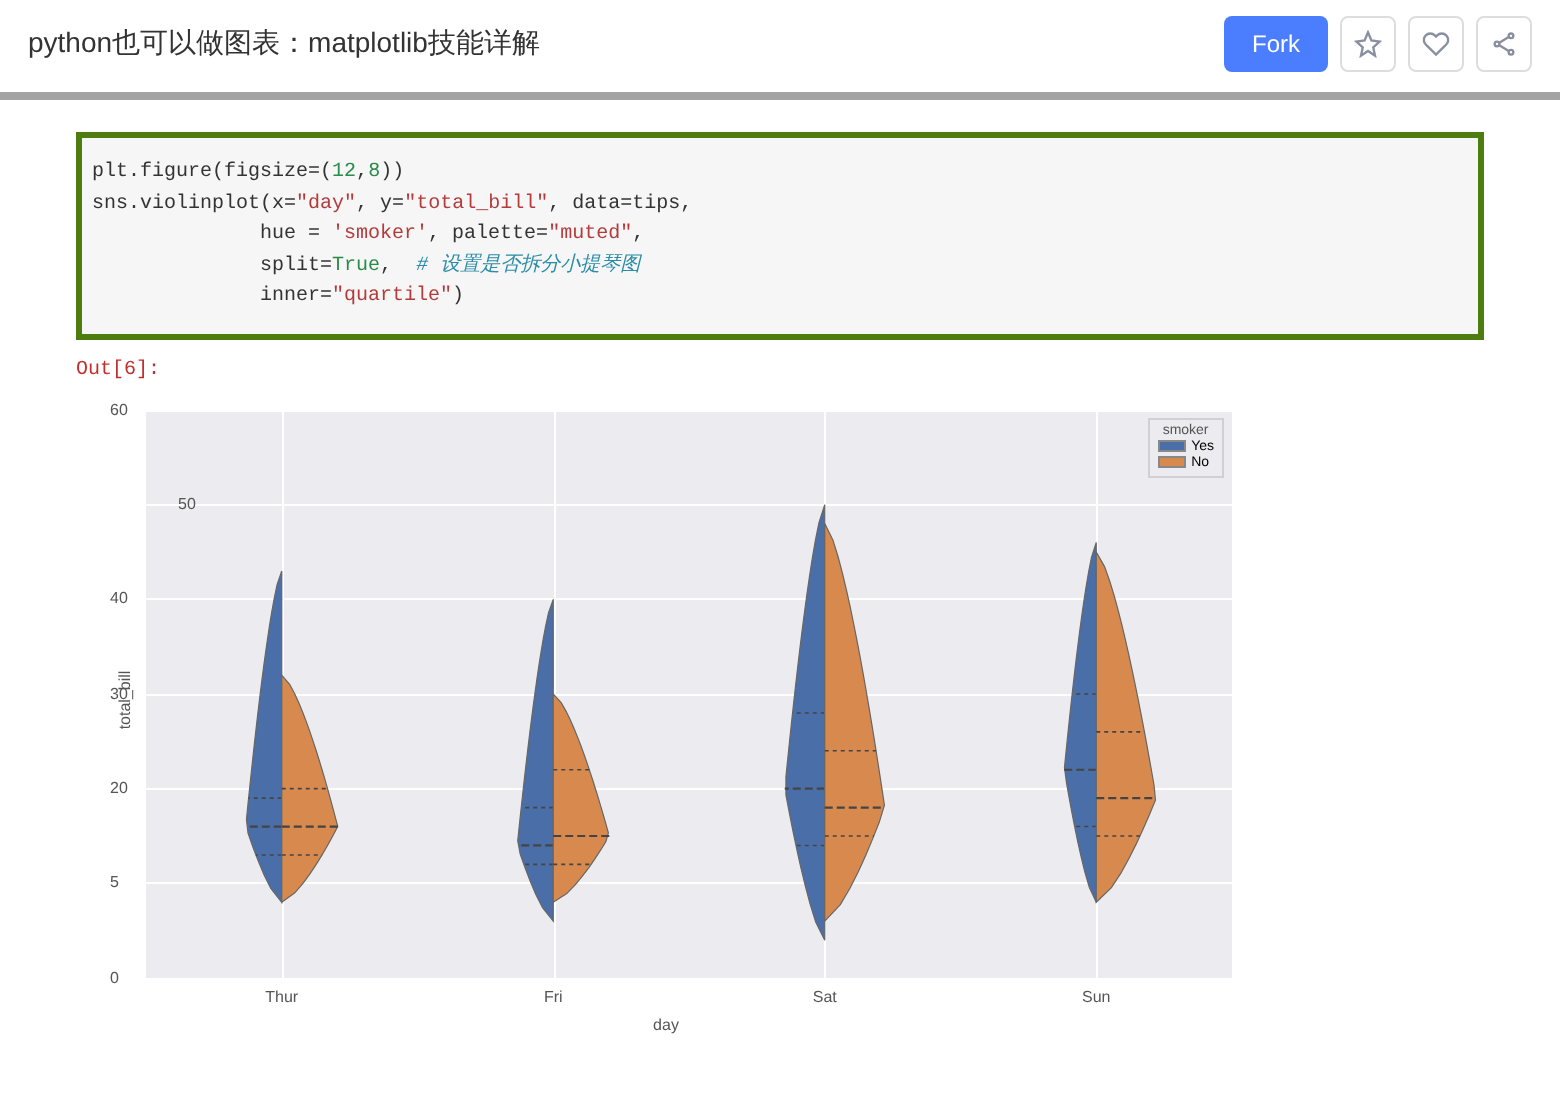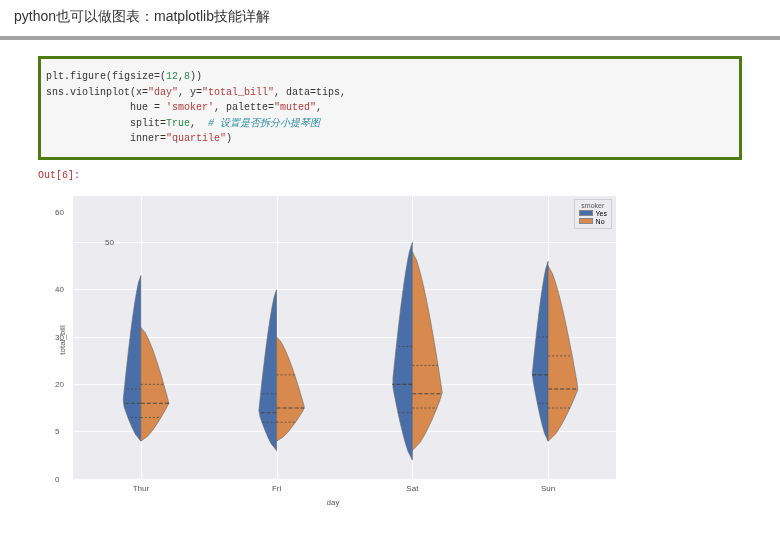--- a/index.html
+++ b/index.html
@@ -48,6 +48,28 @@
 
 <div class="header">
   <span class="header-title">python也可以做图表：matplotlib技能详解</span>
+  <div class="header-actions">
+    <button class="btn-fork">Fork</button>
+    <button class="icon-btn">
+      <svg viewBox="0 0 24 24" fill="none" stroke="currentColor" stroke-width="2">
+          <path d="M12 2l2.9 6.9L22 10l-5.5 5 1.5 7L12 18l-6 4 1.5-7L2 10l7.1-1.1z"></path>
+        </svg>
+    </button>
+    <button class="icon-btn">
+      <svg viewBox="0 0 24 24" fill="none" stroke="currentColor" stroke-width="2">
+          <path d="M20.8 4.6a5.5 5.5 0 0 0-7.8 0L12 5.6l-1-1a5.5 5.5 0 0 0-7.8 7.8l1 1L12 21l7.8-7.6 1-1a5.5 5.5 0 0 0 0-7.8z"></path>
+        </svg>
+    </button>
+    <button class="icon-btn">
+      <svg viewBox="0 0 24 24" fill="none" stroke="currentColor" stroke-width="2">
+          <circle cx="18" cy="5" r="2"></circle>
+          <circle cx="6" cy="12" r="2"></circle>
+          <circle cx="18" cy="19" r="2"></circle>
+          <line x1="8" y1="11" x2="16" y2="6"></line>
+          <line x1="8" y1="13" x2="16" y2="18"></line>
+        </svg>
+    </button>
+  </div>
 </div>
 
 <div class="content">

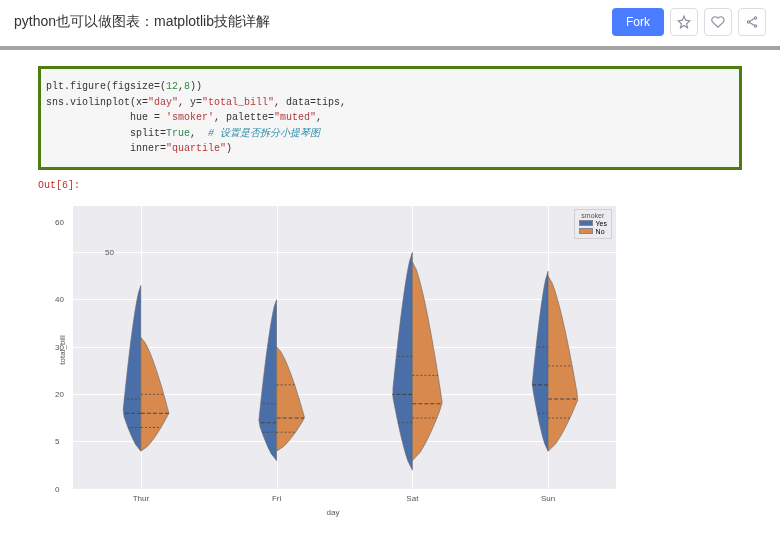--- a/index.html
+++ b/index.html
@@ -113,7 +113,7 @@
       <div class="y-tick" style="position: absolute; top: 150px; left: 17px; right: auto;">30</div>
       <div class="y-tick" style="position: absolute; top: 102.667px; left: 17px; right: auto;">40</div>
       <div class="y-tick" style="position: absolute; top: 55.3333px; left: 19px; right: auto; padding-left: 48px;">50</div>
-      <div class="y-tick" style="position: absolute; top: 8px; left: 17px; right: auto; margin-top: 17px;">60</div>
+      <div class="y-tick" style="position: absolute; top: 8px; left: 17px; right: auto;">60</div>
       <div class="x-tick" style="left: 102.875px;">Thur</div>
       <svg width="590" height="320" style="position: absolute; left: 0px; top: 0px; overflow: visible;">
         <path d="M 102.875 254.13333333333333 L 102.875 254.13333333333333 L 97.40724210861609 247.23055555555555 L 93.99260110005542 240.32777777777778 L 91.0773867674223 233.425 L 88.44550041625604 226.52222222222224 L 86.00604113930788 219.61944444444444 L 85.22647617296704 212.71666666666667 L 85.91866934051387 205.81388888888887 L 86.62319435756987 198.91111111111113 L 87.34106393367645 192.00833333333333 L 88.07344793952316 185.10555555555555 L 88.82171096059214 178.20277777777778 L 89.58746246706869 171.3 L 90.3726252726708 164.39722222222224 L 91.17953127194319 157.49444444444444 L 92.01105924328186 150.59166666666667 L 92.87084013827737 143.68888888888887 L 93.763575935955 136.7861111111111 L 94.69556119961035 129.88333333333335 L 95.67559450700134 122.98055555555558 L 96.71671723801538 116.07777777777775 L 97.83996480830183 109.17499999999998 L 99.08413229089216 102.27222222222224 L 100.54144719910113 95.36944444444441 L 102.875 88.46666666666667 L 102.875 88.46666666666667 Z" fill="#4a6fa8" stroke="#666" stroke-width="0.6"></path>

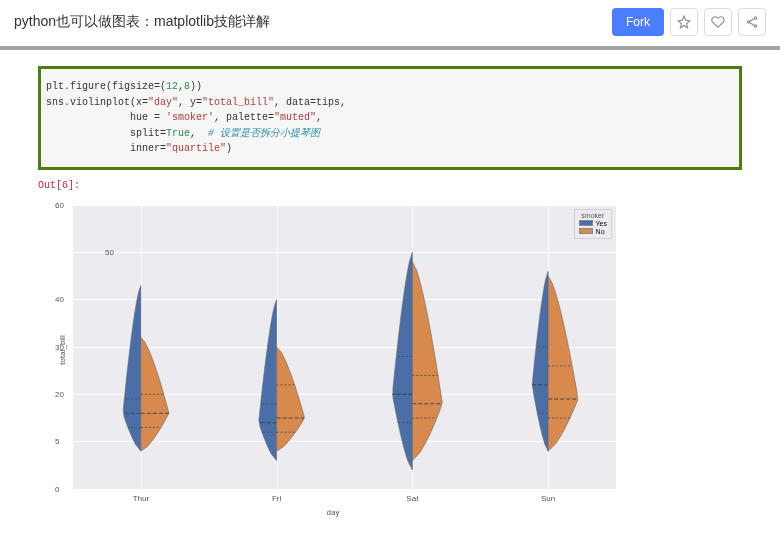--- a/index.html
+++ b/index.html
@@ -112,7 +112,7 @@
       <div class="y-tick" style="position: absolute; top: 197.333px; left: 17px; right: auto;">20</div>
       <div class="y-tick" style="position: absolute; top: 150px; left: 17px; right: auto;">30</div>
       <div class="y-tick" style="position: absolute; top: 102.667px; left: 17px; right: auto;">40</div>
-      <div class="y-tick" style="position: absolute; top: 55.3333px; left: 19px; right: auto; padding-left: 48px;">50</div>
+      <div class="y-tick" style="position: absolute; top: 55.3333px; left: 3px; right: auto; padding-left: 48px;">50</div>
       <div class="y-tick" style="position: absolute; top: 8px; left: 17px; right: auto;">60</div>
       <div class="x-tick" style="left: 102.875px;">Thur</div>
       <svg width="590" height="320" style="position: absolute; left: 0px; top: 0px; overflow: visible;">

